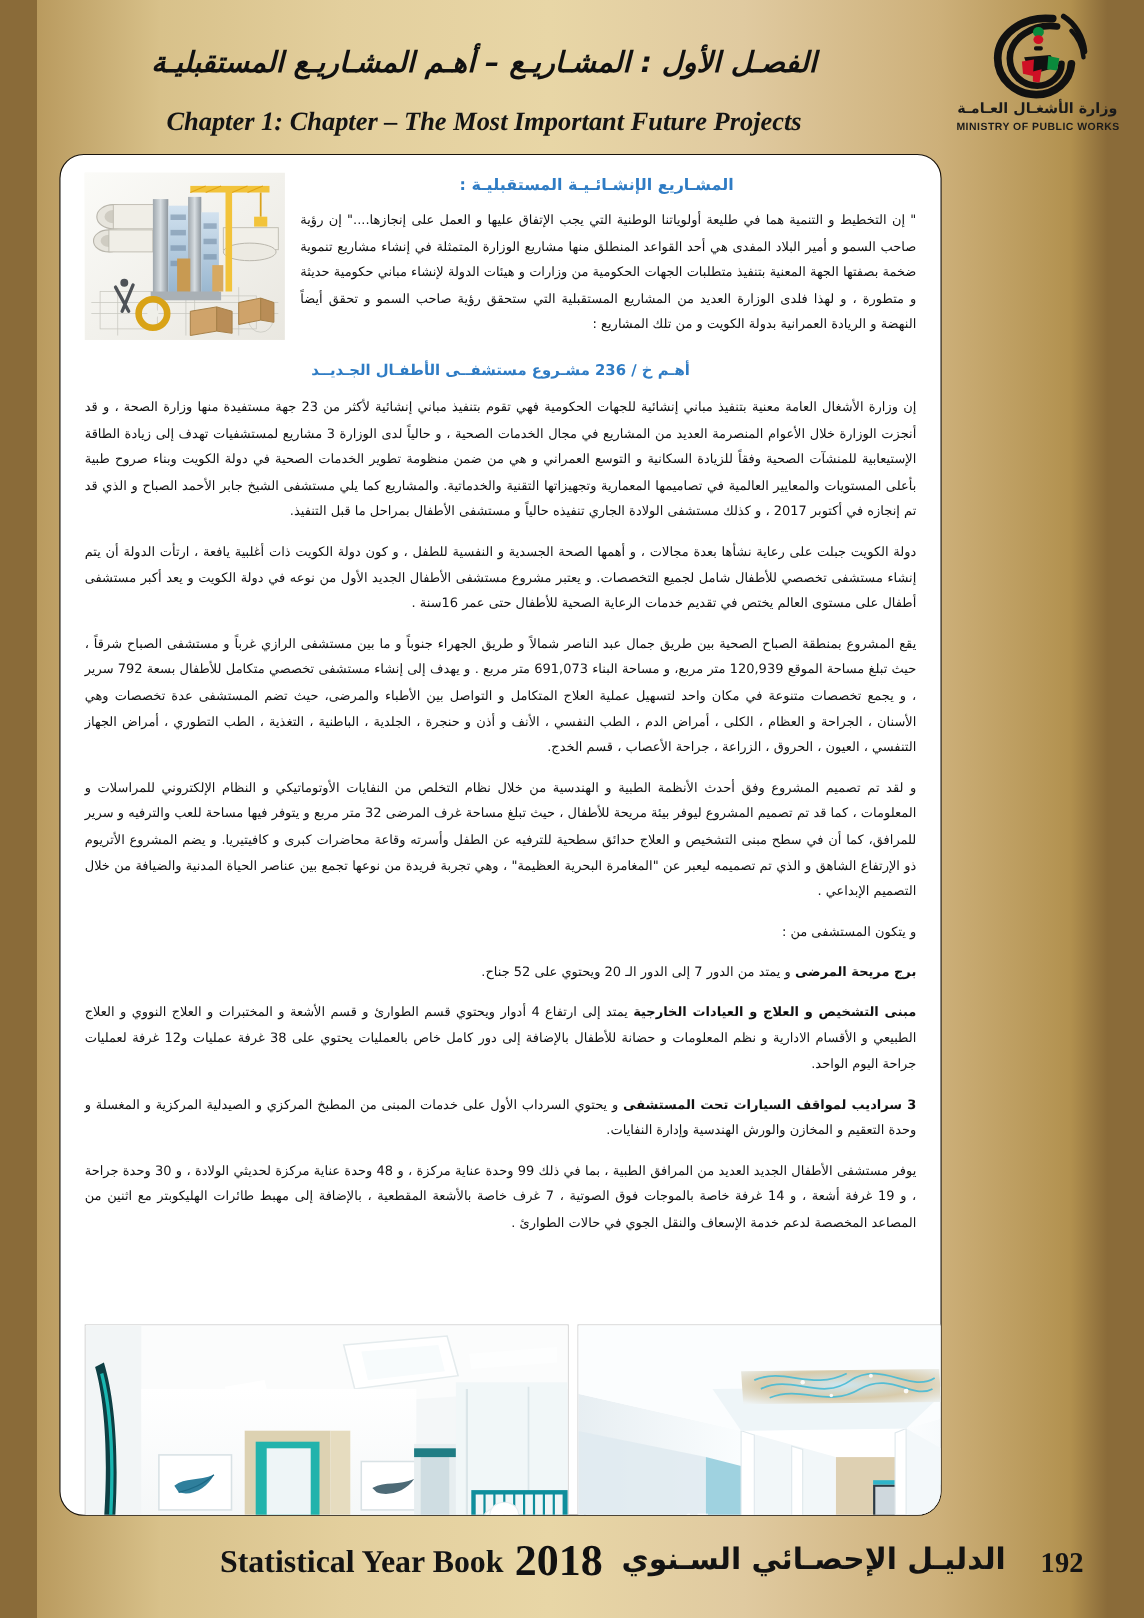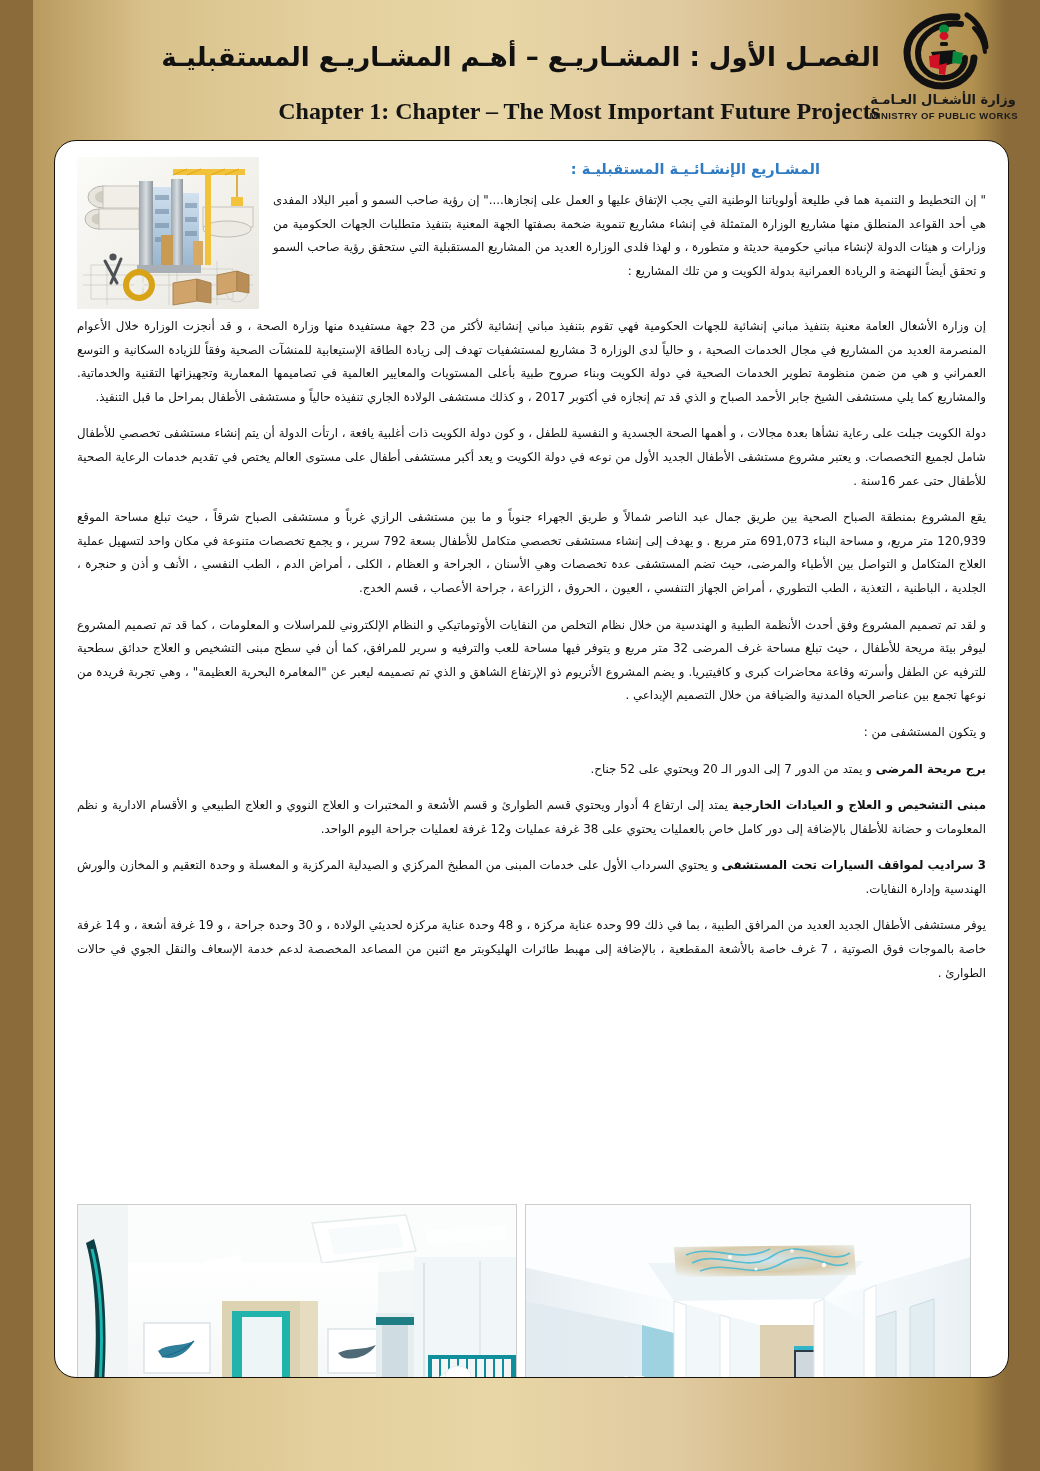--- a/index.html
+++ b/index.html
@@ -48,7 +48,8 @@
     left: 0; top: 0;
     width: 880px;
     height: 112px;
-    text-align: right;
+    text-align: center;
+    font-style: italic;
   }
   .title-ar {
     position: absolute;

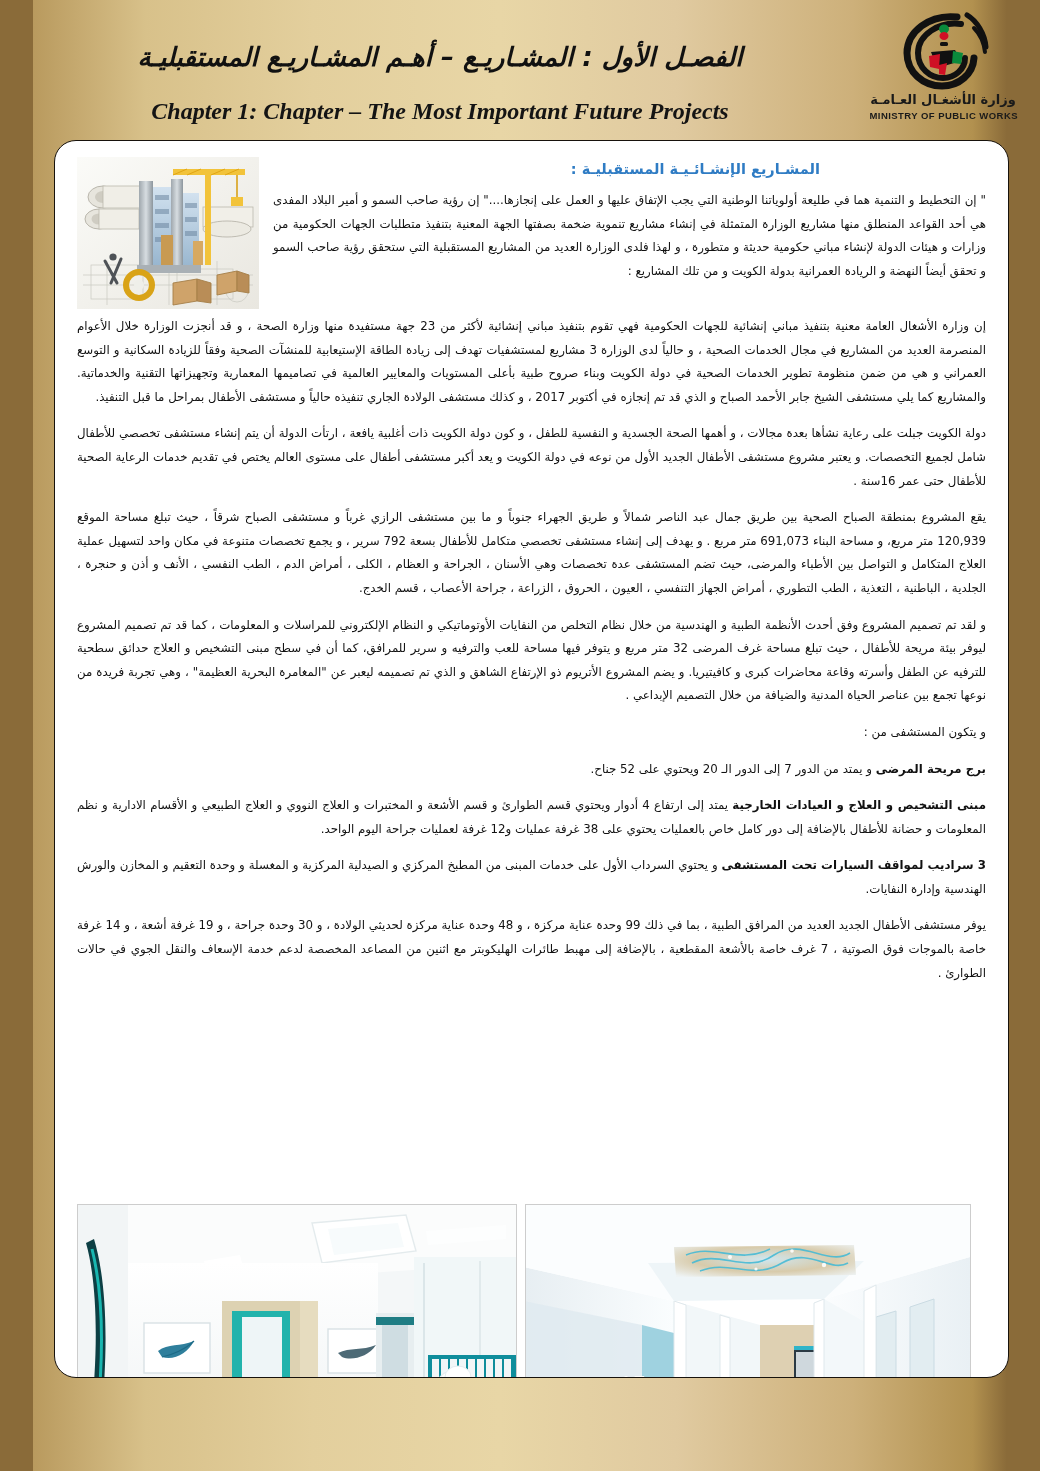--- a/index.html
+++ b/index.html
@@ -123,7 +123,7 @@
     position: absolute;
     left: 54px;
     top: 140px;
-    width: 955px;
+    width: 802px;
     height: 1238px;
     box-sizing: border-box;
     background: #ffffff;

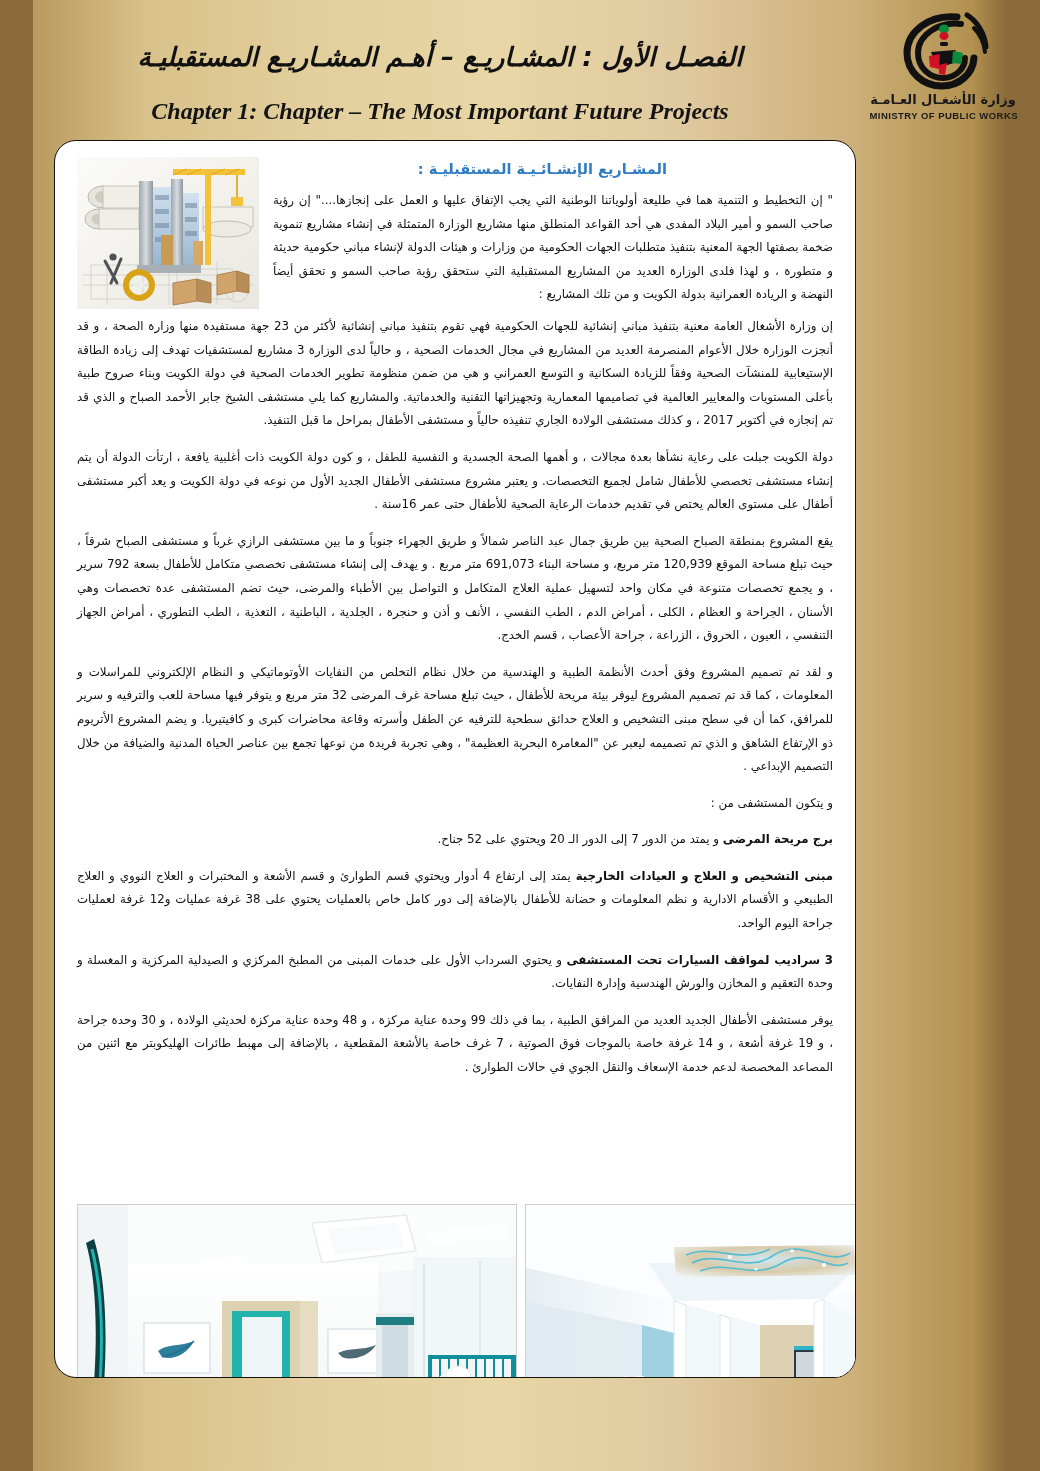--- a/index.html
+++ b/index.html
@@ -404,6 +404,7 @@
 
       <div style="clear:both"></div>
 
+      <div class="sub-heading">أهـم خ / 236 مشـروع مستشفــى الأطفـال الجـديــد</div>
 
       <p class="body">إن وزارة الأشغال العامة معنية بتنفيذ مباني إنشائية للجهات الحكومية فهي تقوم بتنفيذ مباني إنشائية لأكثر من 23 جهة مستفيدة منها وزارة الصحة ، و قد أنجزت الوزارة خلال الأعوام المنصرمة العديد من المشاريع في مجال الخدمات الصحية ، و حالياً لدى الوزارة 3 مشاريع لمستشفيات تهدف إلى زيادة الطاقة الإستيعابية للمنشآت الصحية وفقاً للزيادة السكانية و التوسع العمراني و هي من ضمن منظومة تطوير الخدمات الصحية في دولة الكويت وبناء صروح طبية بأعلى المستويات والمعايير العالمية في تصاميمها المعمارية وتجهيزاتها التقنية والخدماتية. والمشاريع كما يلي مستشفى الشيخ جابر الأحمد الصباح و الذي قد تم إنجازه في أكتوبر 2017 ، و كذلك مستشفى الولادة الجاري تنفيذه حالياً و مستشفى الأطفال بمراحل ما قبل التنفيذ.</p>
 

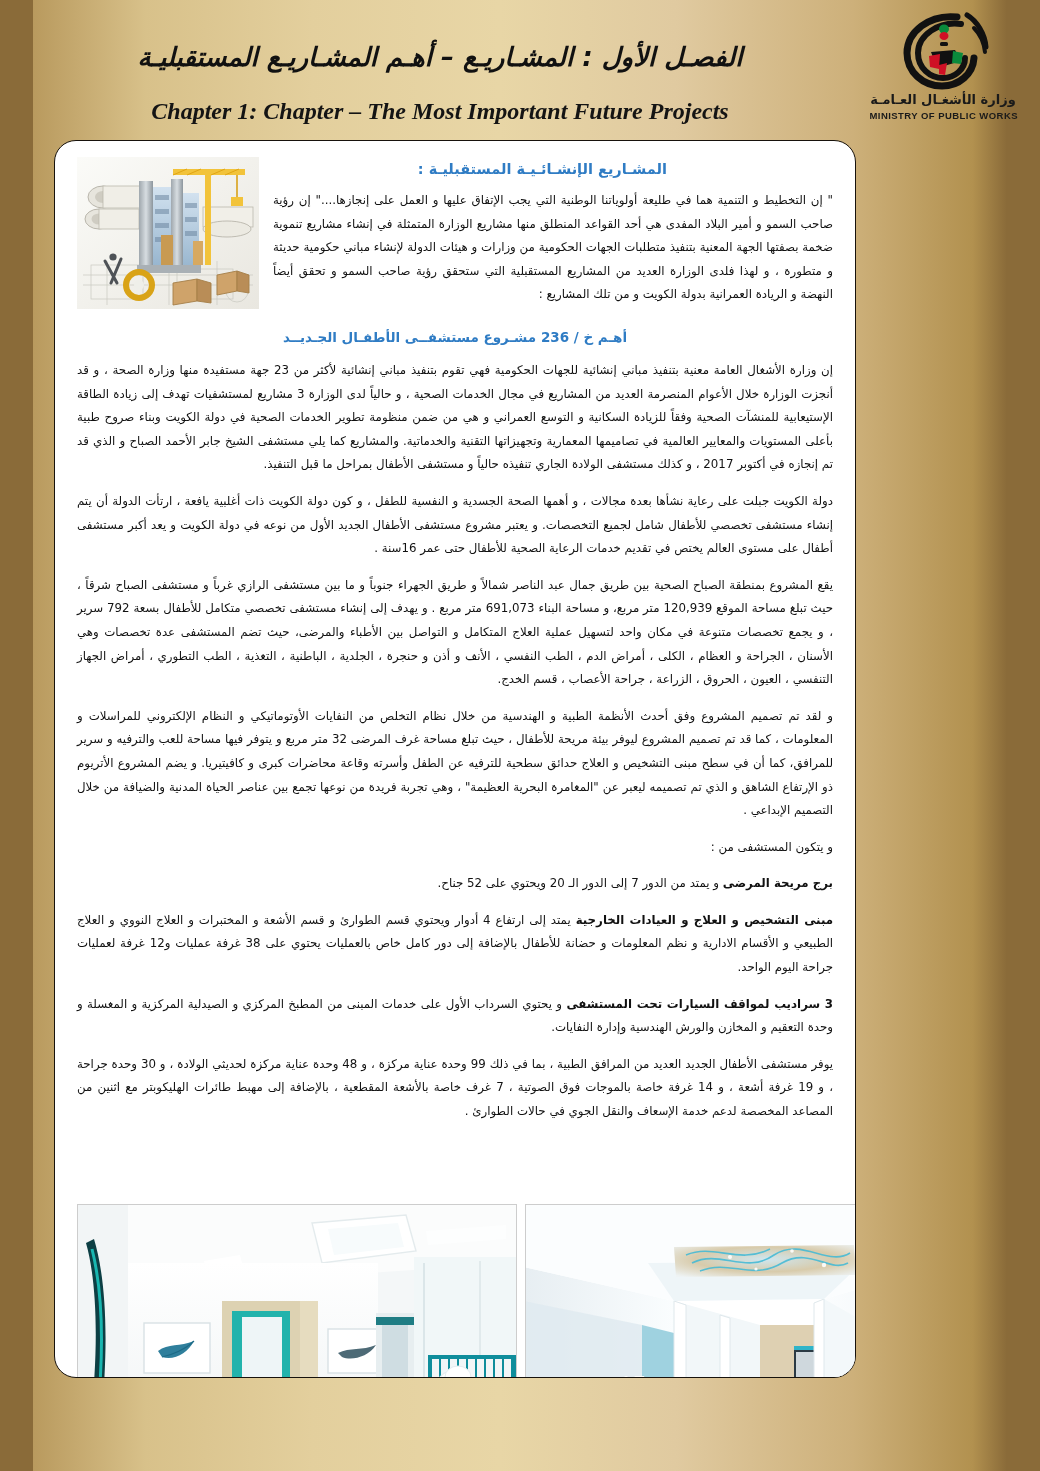--- a/index.html
+++ b/index.html
@@ -608,6 +608,12 @@
     </div>
   </div>
 
+  <div class="footer">
+    <div class="footer-en">Statistical Year Book</div>
+    <div class="footer-year">2018</div>
+    <div class="footer-ar">الدليـل الإحصـائي السـنوي</div>
+    <div class="footer-page">192</div>
+  </div>
 
 </div>
 

